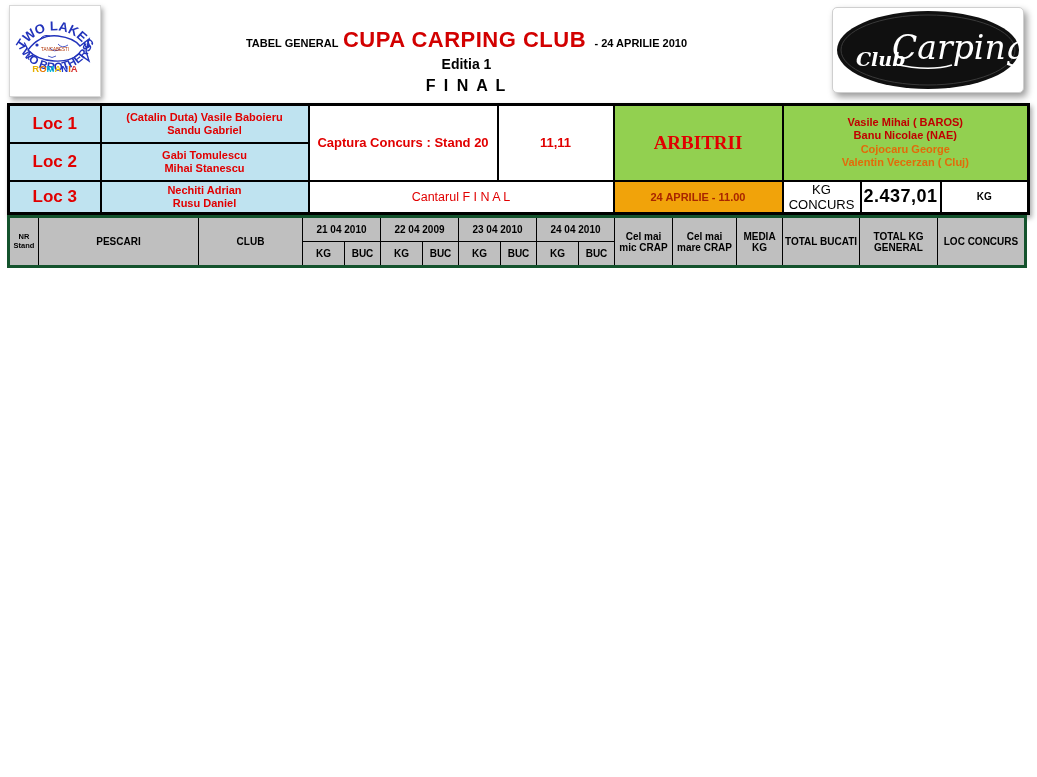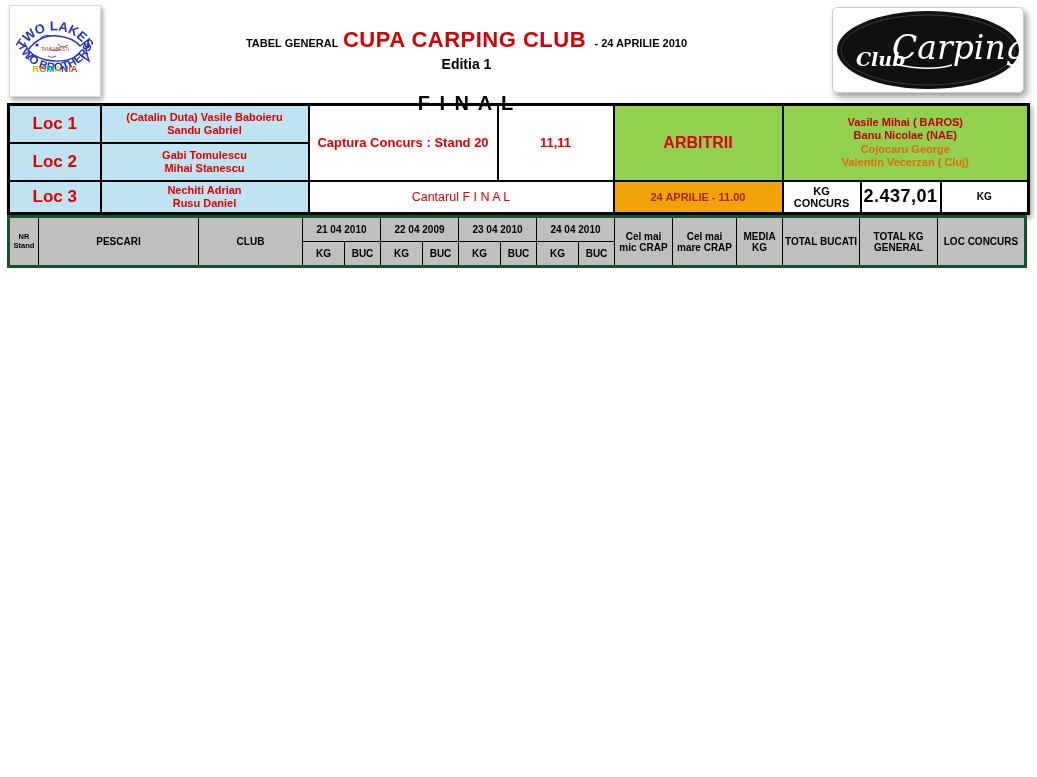--- a/index.html
+++ b/index.html
@@ -22,7 +22,7 @@
   .title-main{font-size:22px;font-weight:bold;color:var(--title-red);letter-spacing:.5px;}
   .title-suffix{margin-left:4px;}
   .title-edition{font-size:14px;font-weight:bold;margin-top:3px;}
-  .title-final{font-size:20px;font-weight:bold;margin-top:20px;letter-spacing:2px;}
+  .title-final{font-size:16px;font-weight:bold;margin-top:5px;letter-spacing:2px;}
   .logo-right{width:192px;height:86px;margin:4px 6px 0 0;background:#fff;border:1px solid #cfcfcf;
               border-radius:5px;box-shadow:3px 4px 7px rgba(0,0,0,.4);padding:1px;}
 

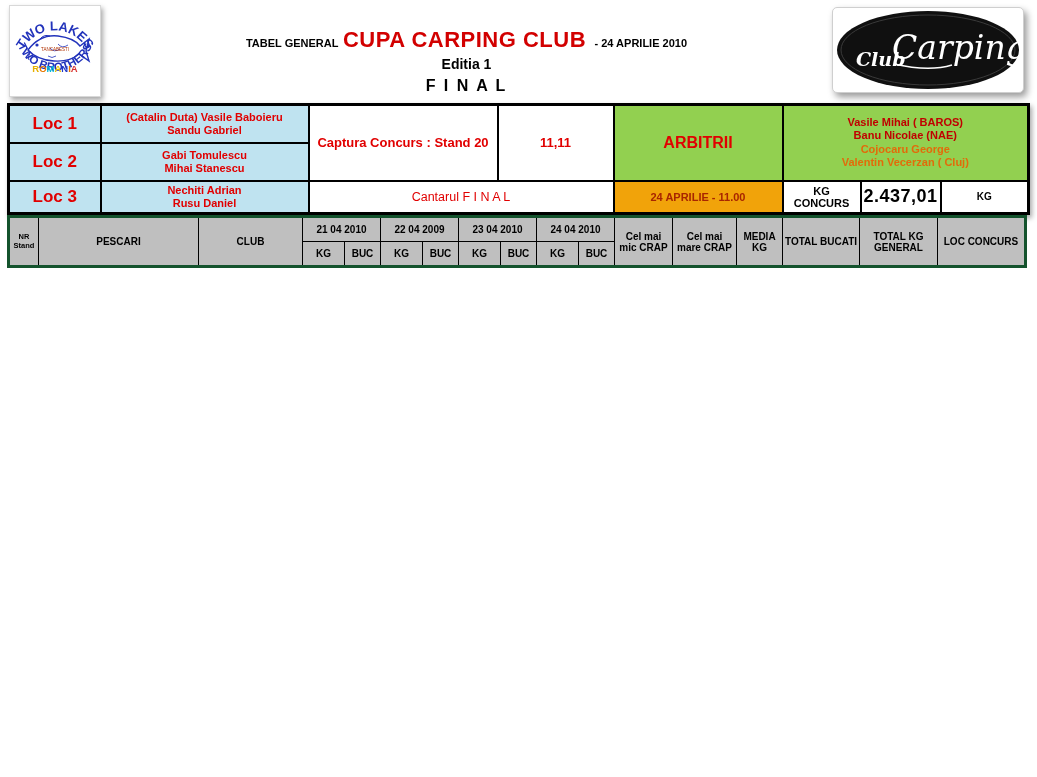--- a/index.html
+++ b/index.html
@@ -38,7 +38,7 @@
   .pnames{font-size:11px;font-weight:bold;color:var(--red);line-height:13px;}
   .captura{font-size:13px;font-weight:bold;color:var(--red);}
   .capval{font-size:13px;font-weight:bold;color:var(--red);}
-  .arb{font-size:16px;font-weight:bold;color:var(--red);}
+  .arb{font-size:19px;font-weight:bold;color:var(--red);font-family:Liberation Serif, serif;}
   .arbnames{text-align:left;padding-left:5px;font-size:11px;font-weight:bold;line-height:13.5px;}
   .cantar{font-size:12.5px;font-weight:normal;color:var(--red);}
   .cdate{font-size:11px;font-weight:bold;color:var(--dark-red);}

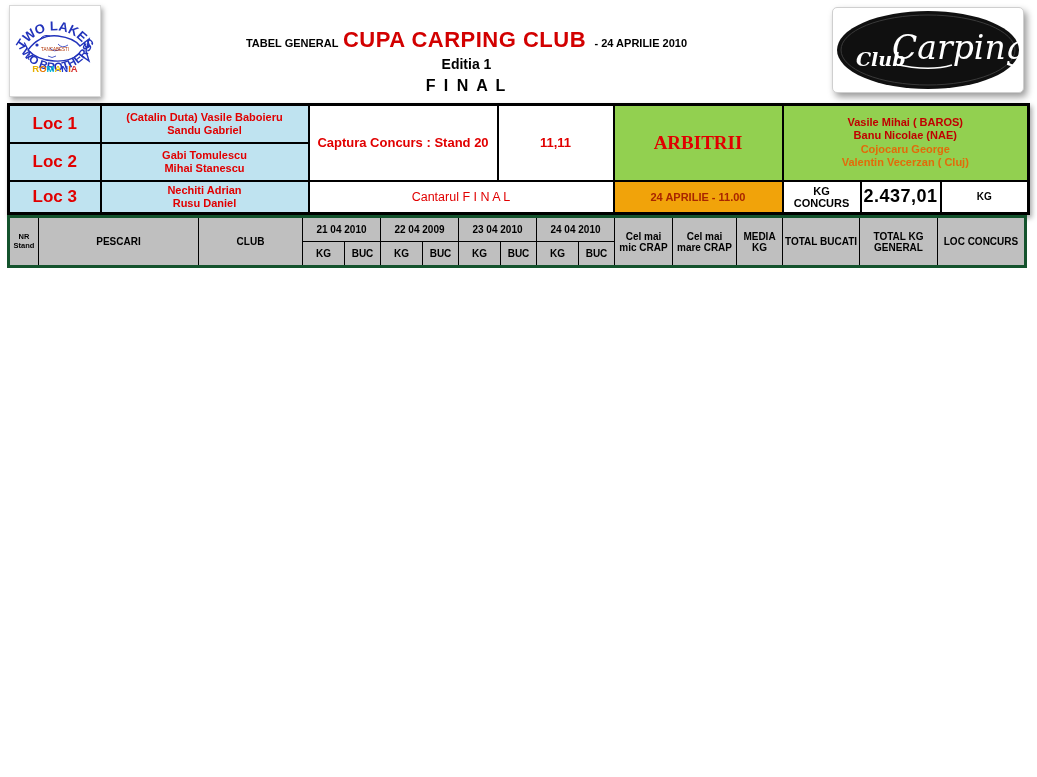--- a/index.html
+++ b/index.html
@@ -42,7 +42,7 @@
   .arbnames{text-align:left;padding-left:5px;font-size:11px;font-weight:bold;line-height:13.5px;}
   .cantar{font-size:12.5px;font-weight:normal;color:var(--red);}
   .cdate{font-size:11px;font-weight:bold;color:var(--dark-red);}
-  .kgc{font-size:11px;font-weight:bold;}
+  .kgc{font-size:13px;font-weight:normal;}
   .kgv{font-size:18px;font-weight:bold;letter-spacing:.5px;}
   .kgu{font-size:10px;font-weight:bold;}
 

